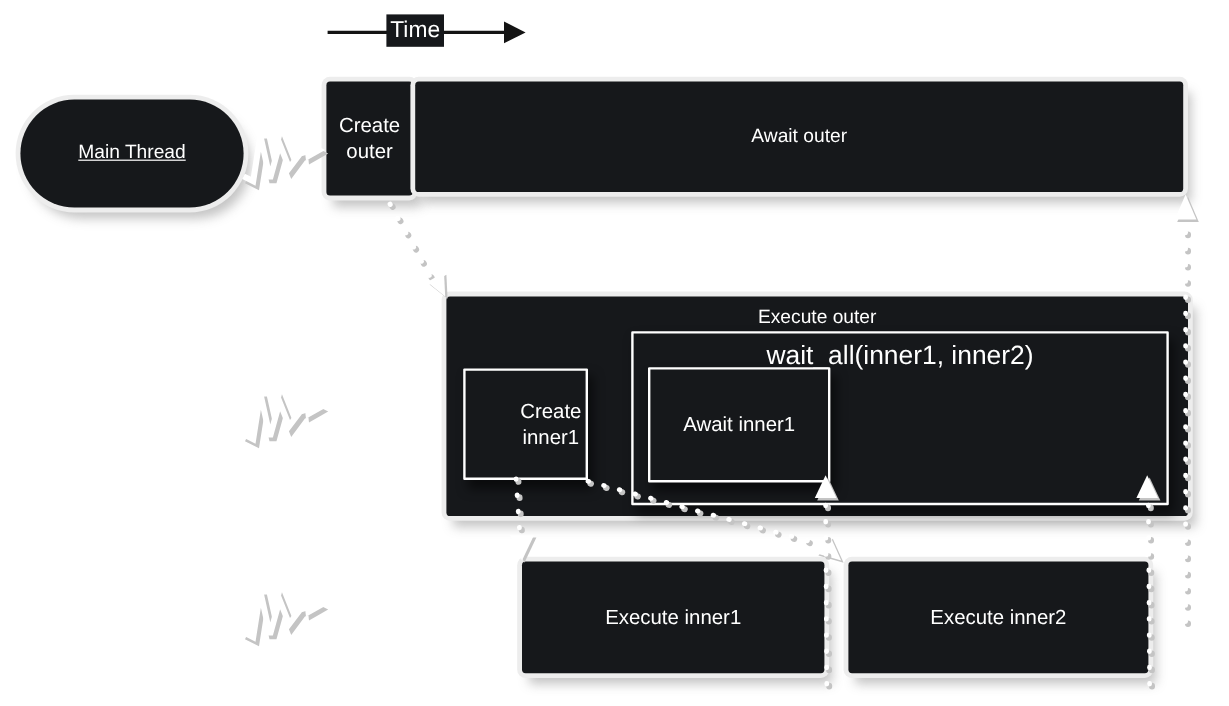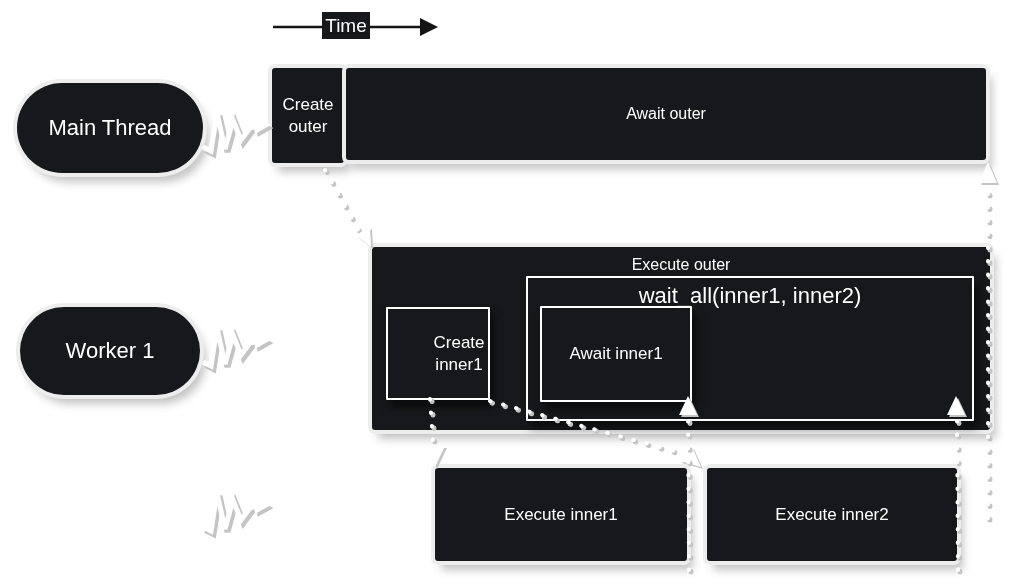--- a/index.html
+++ b/index.html
@@ -18,7 +18,7 @@
     box-shadow:0 0 0 4px var(--halo,#ededed), 6px 9px 9px rgba(125,125,125,.45);
     z-index:1;
   }
-  .pill{border-radius:46px;font-size:22px;}
+  .pill{border-radius:46px;font-size:16px;text-decoration:underline;}
   .outer-titled{align-items:flex-start;justify-content:center;}
   .outer-titled .ttl{margin-top:8px;font-size:16px;}
   .inner{

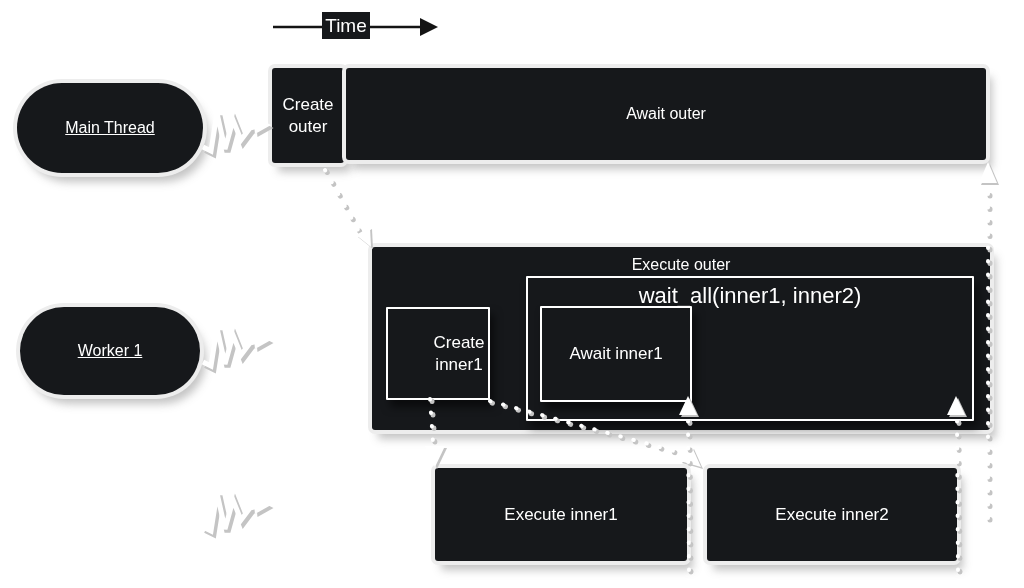--- a/index.html
+++ b/index.html
@@ -56,9 +56,6 @@
 
   <div class="blk pill" style="left:17px;top:83px;width:186px;height:90px;">
     <span>Main Thread</span>
-  </div>
-  <div class="blk pill" style="left:20px;top:307px;width:180px;height:88px;">
-    <span>Worker 1</span>
   </div>
 
   <div class="blk two-line" style="left:272px;top:68px;width:72px;height:95px;">

